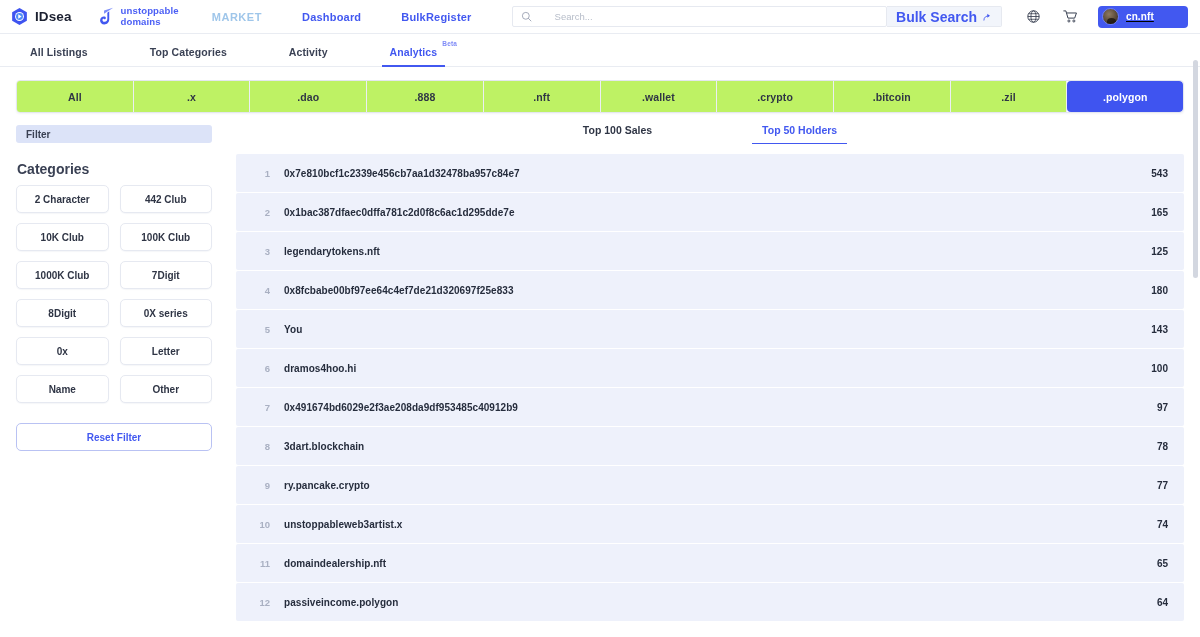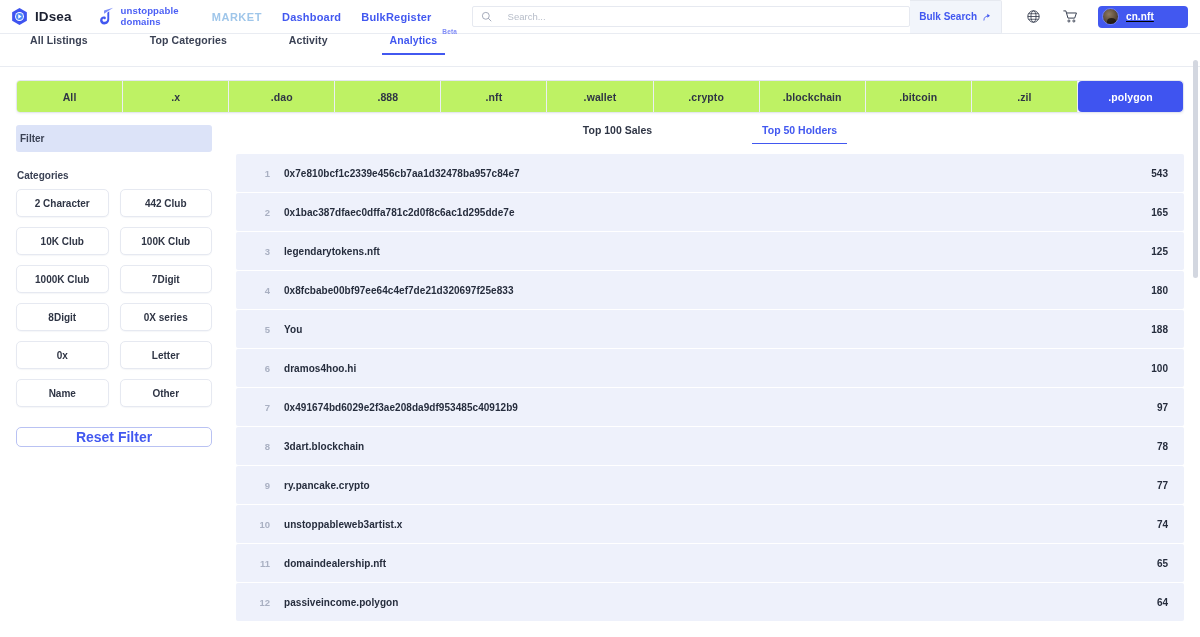--- a/index.html
+++ b/index.html
@@ -28,7 +28,7 @@
   .ud-mark { width: 20px; height: 21px; display: block; }
   .ud-text { font-size: 9.6px; line-height: 10.4px; color: #4b5ff5; font-weight: bold; letter-spacing: .1px; }
 
-  .mainnav { display: flex; align-items: center; gap: 20px; margin-left: 33px; }
+  .mainnav { display: flex; align-items: center; gap: 40px; margin-left: 33px; }
   .mainnav a {
     font-size: 11px; font-weight: bold; color: #4258f0;
     text-decoration: none; letter-spacing: .2px; white-space: nowrap;

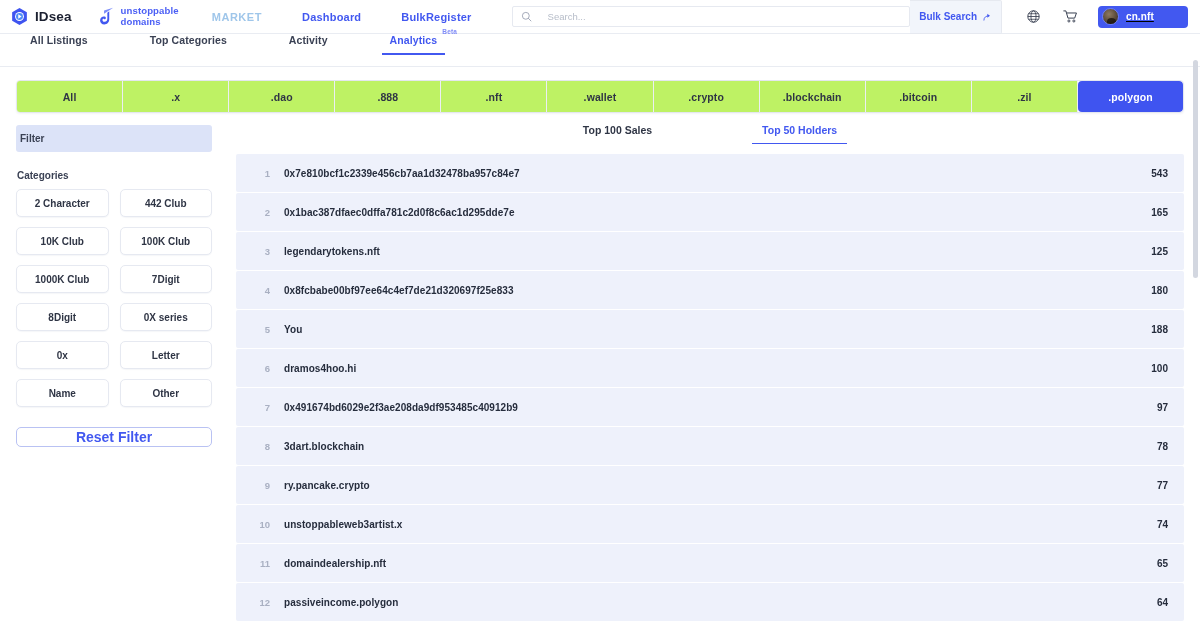--- a/index.html
+++ b/index.html
@@ -39,7 +39,7 @@
     margin-left: 40px;
     width: 487px; height: 21px;
     border: 1px solid #e6e9f0; border-radius: 2px;
-    display: flex; align-items: center; padding: 0 8px; gap: 16px;
+    display: flex; align-items: center; padding: 0 8px; gap: 23px;
     background: #fff;
   }
   .searchwrap svg { flex: 0 0 auto; }

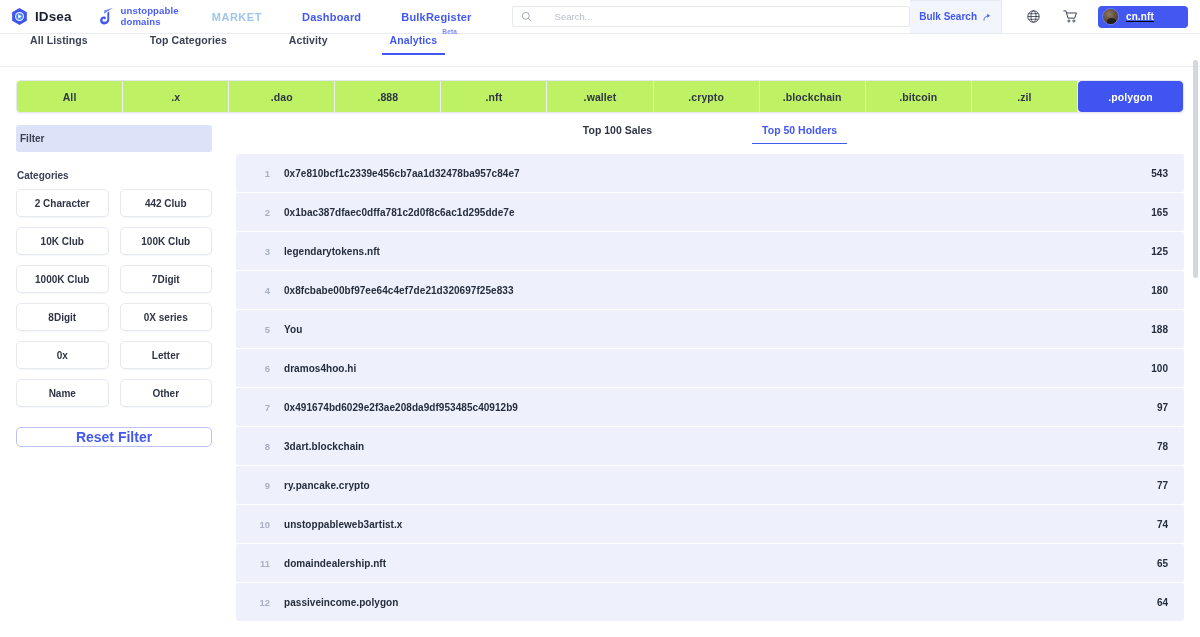--- a/index.html
+++ b/index.html
@@ -50,10 +50,10 @@
   .searchwrap input::placeholder { color: #b7bdc9; }
 
   .bulk-search {
-    height: 34px; display: flex; align-items: center; gap: 5px;
+    height: 21px; display: flex; align-items: center; gap: 5px;
     padding: 0 9px; background: #f2f5fb; border: 1px solid #e6e9f0;
     border-left: 0; border-radius: 0 2px 2px 0;
-    font-size: 10px; color: #4258f0; font-weight: bold; white-space: nowrap;
+    font-size: 14px; color: #4258f0; font-weight: bold; white-space: nowrap;
     cursor: pointer;
   }
 

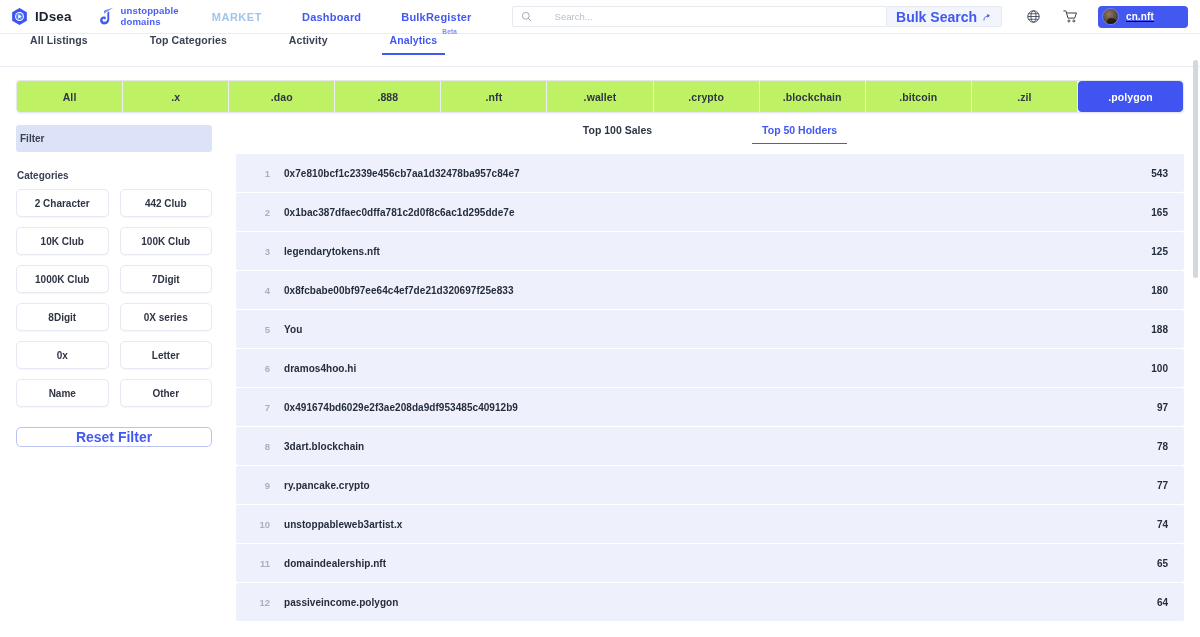--- a/index.html
+++ b/index.html
@@ -80,7 +80,7 @@
 
   
   .subnav {
-    height: 33px; display: flex; align-items: flex-start;
+    height: 33px; display: flex; align-items: flex-end;
     border-bottom: 1px solid #e9ecf2; padding-left: 30px; gap: 0;
   }
   .subnav-item {

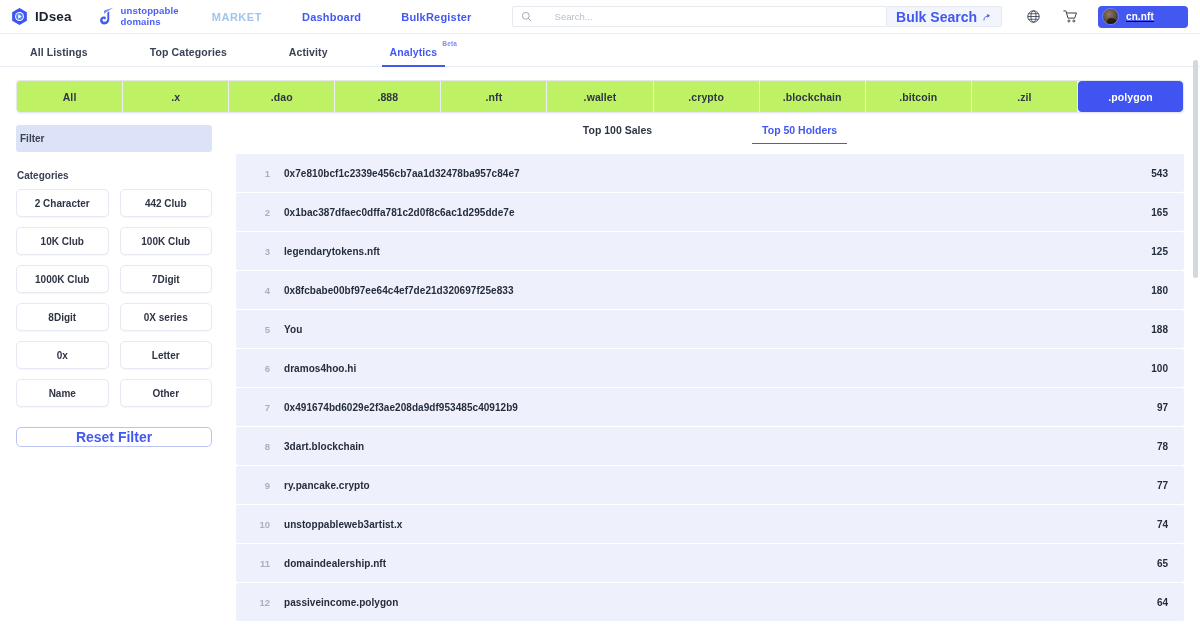--- a/index.html
+++ b/index.html
@@ -273,7 +273,6 @@
   <div class="tld">.nft</div>
   <div class="tld">.wallet</div>
   <div class="tld">.crypto</div>
-  <div class="tld">.blockchain</div>
   <div class="tld">.bitcoin</div>
   <div class="tld">.zil</div>
   <div class="tld active">.polygon</div>

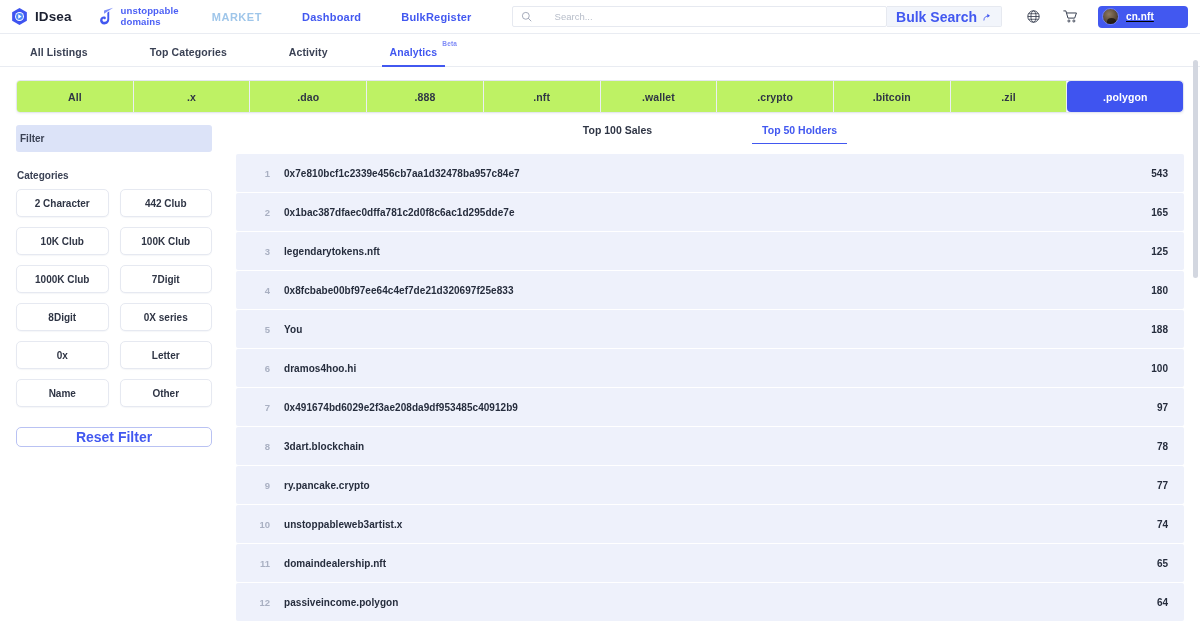--- a/index.html
+++ b/index.html
@@ -120,8 +120,8 @@
   
   .sidebar { width: 228px; flex: 0 0 228px; padding: 12px 16px 0 16px; }
   .filter-head {
-    height: 27px; background: #dce3f8; border-radius: 3px;
-    display: flex; align-items: center; padding-left: 4px;
+    height: 18px; background: #dce3f8; border-radius: 3px;
+    display: flex; align-items: center; padding-left: 10px;
     font-size: 10px; font-weight: bold; color: #3a4154;
   }
   .cat-title { margin: 18px 0 8px 1px; font-size: 10px; font-weight: bold; color: #3a4154; }

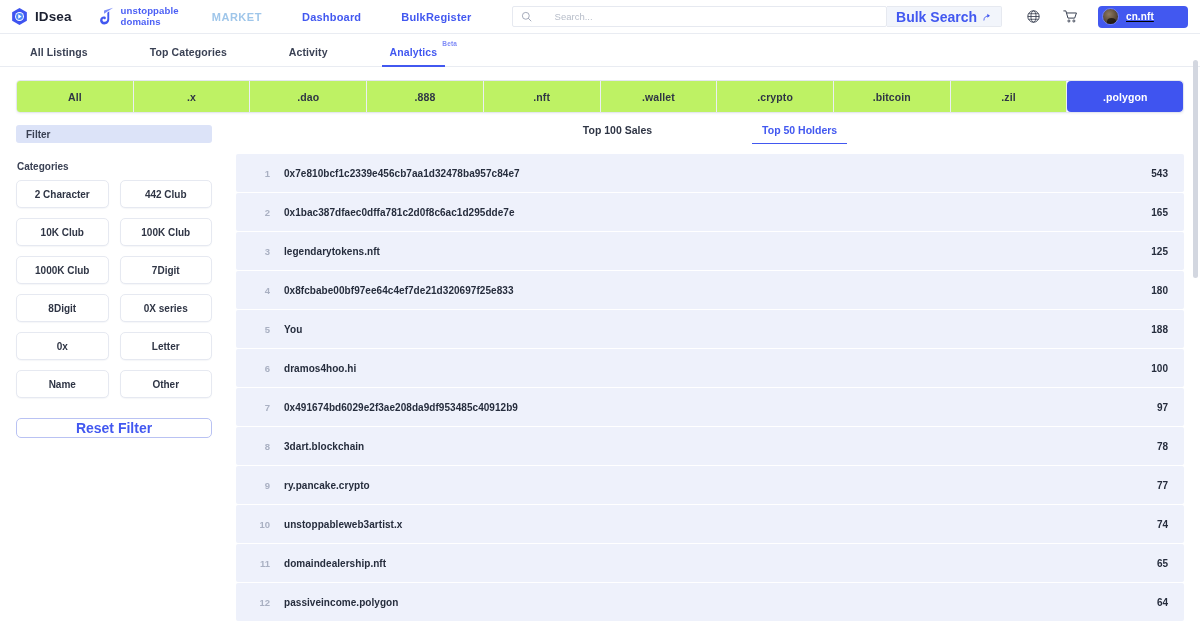--- a/index.html
+++ b/index.html
@@ -124,7 +124,7 @@
     display: flex; align-items: center; padding-left: 10px;
     font-size: 10px; font-weight: bold; color: #3a4154;
   }
-  .cat-title { margin: 18px 0 8px 1px; font-size: 10px; font-weight: bold; color: #3a4154; }
+  .cat-title { margin: 18px 0 8px 1px; font-size: 14px; font-weight: bold; color: #3a4154; }
   .cat-grid { display: grid; grid-template-columns: 1fr 1fr; gap: 10px 11px; }
   .cat-chip {
     height: 28px; border: 1px solid #e6e9f1; border-radius: 5px; background: #fff;

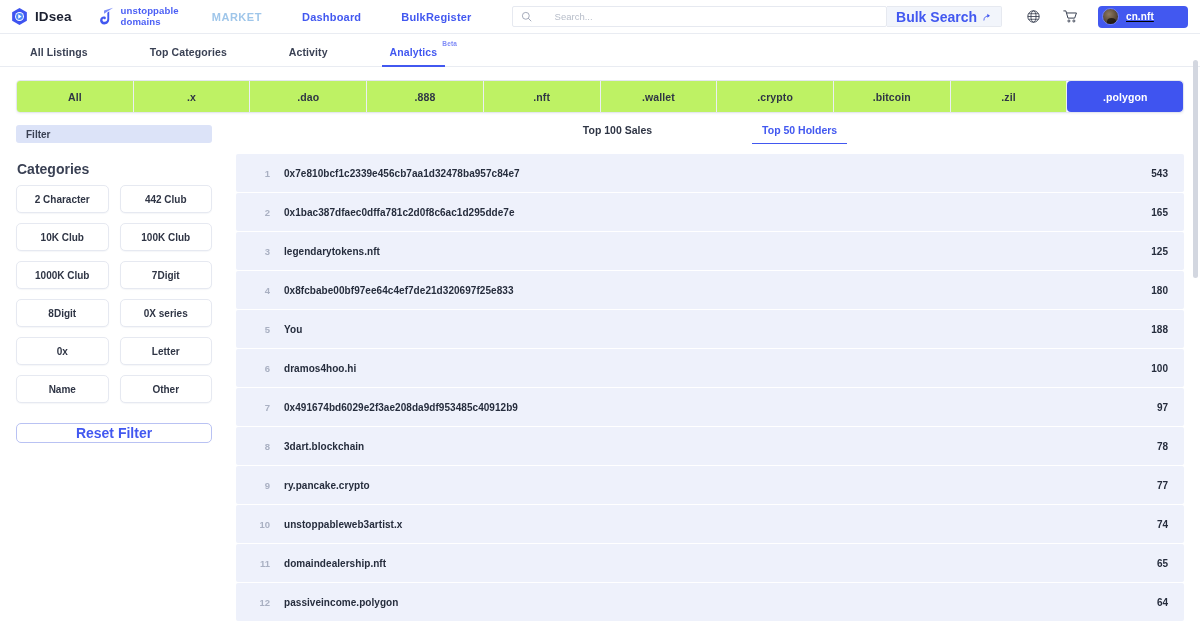--- a/index.html
+++ b/index.html
@@ -332,7 +332,7 @@
       <div class="holder-row">
         <div class="rank">5</div>
         <div class="holder-name">You</div>
-        <div class="holder-count">188</div>
+        <div class="holder-count">143</div>
       </div>
       <div class="holder-row">
         <div class="rank">6</div>

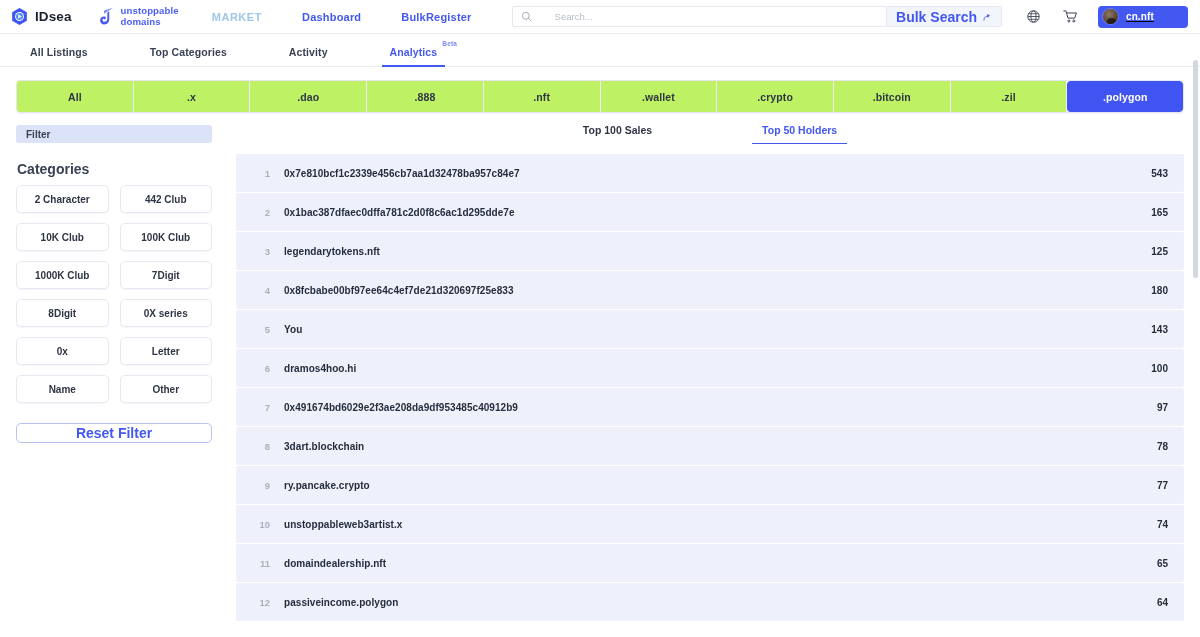--- a/index.html
+++ b/index.html
@@ -133,10 +133,10 @@
     box-shadow: 0 1px 1px rgba(30,40,90,.04);
   }
   .reset-btn {
-    margin-top: 20px; height: 20px; width: 100%;
+    margin-top: 20px; height: 28px; width: 100%;
     border: 1px solid #b9c2f3; border-radius: 5px; background: #fff;
     display: flex; align-items: center; justify-content: center;
-    font-size: 14px; font-weight: bold; color: #4258f0; cursor: pointer;
+    font-size: 10px; font-weight: bold; color: #4258f0; cursor: pointer;
   }
 
   

